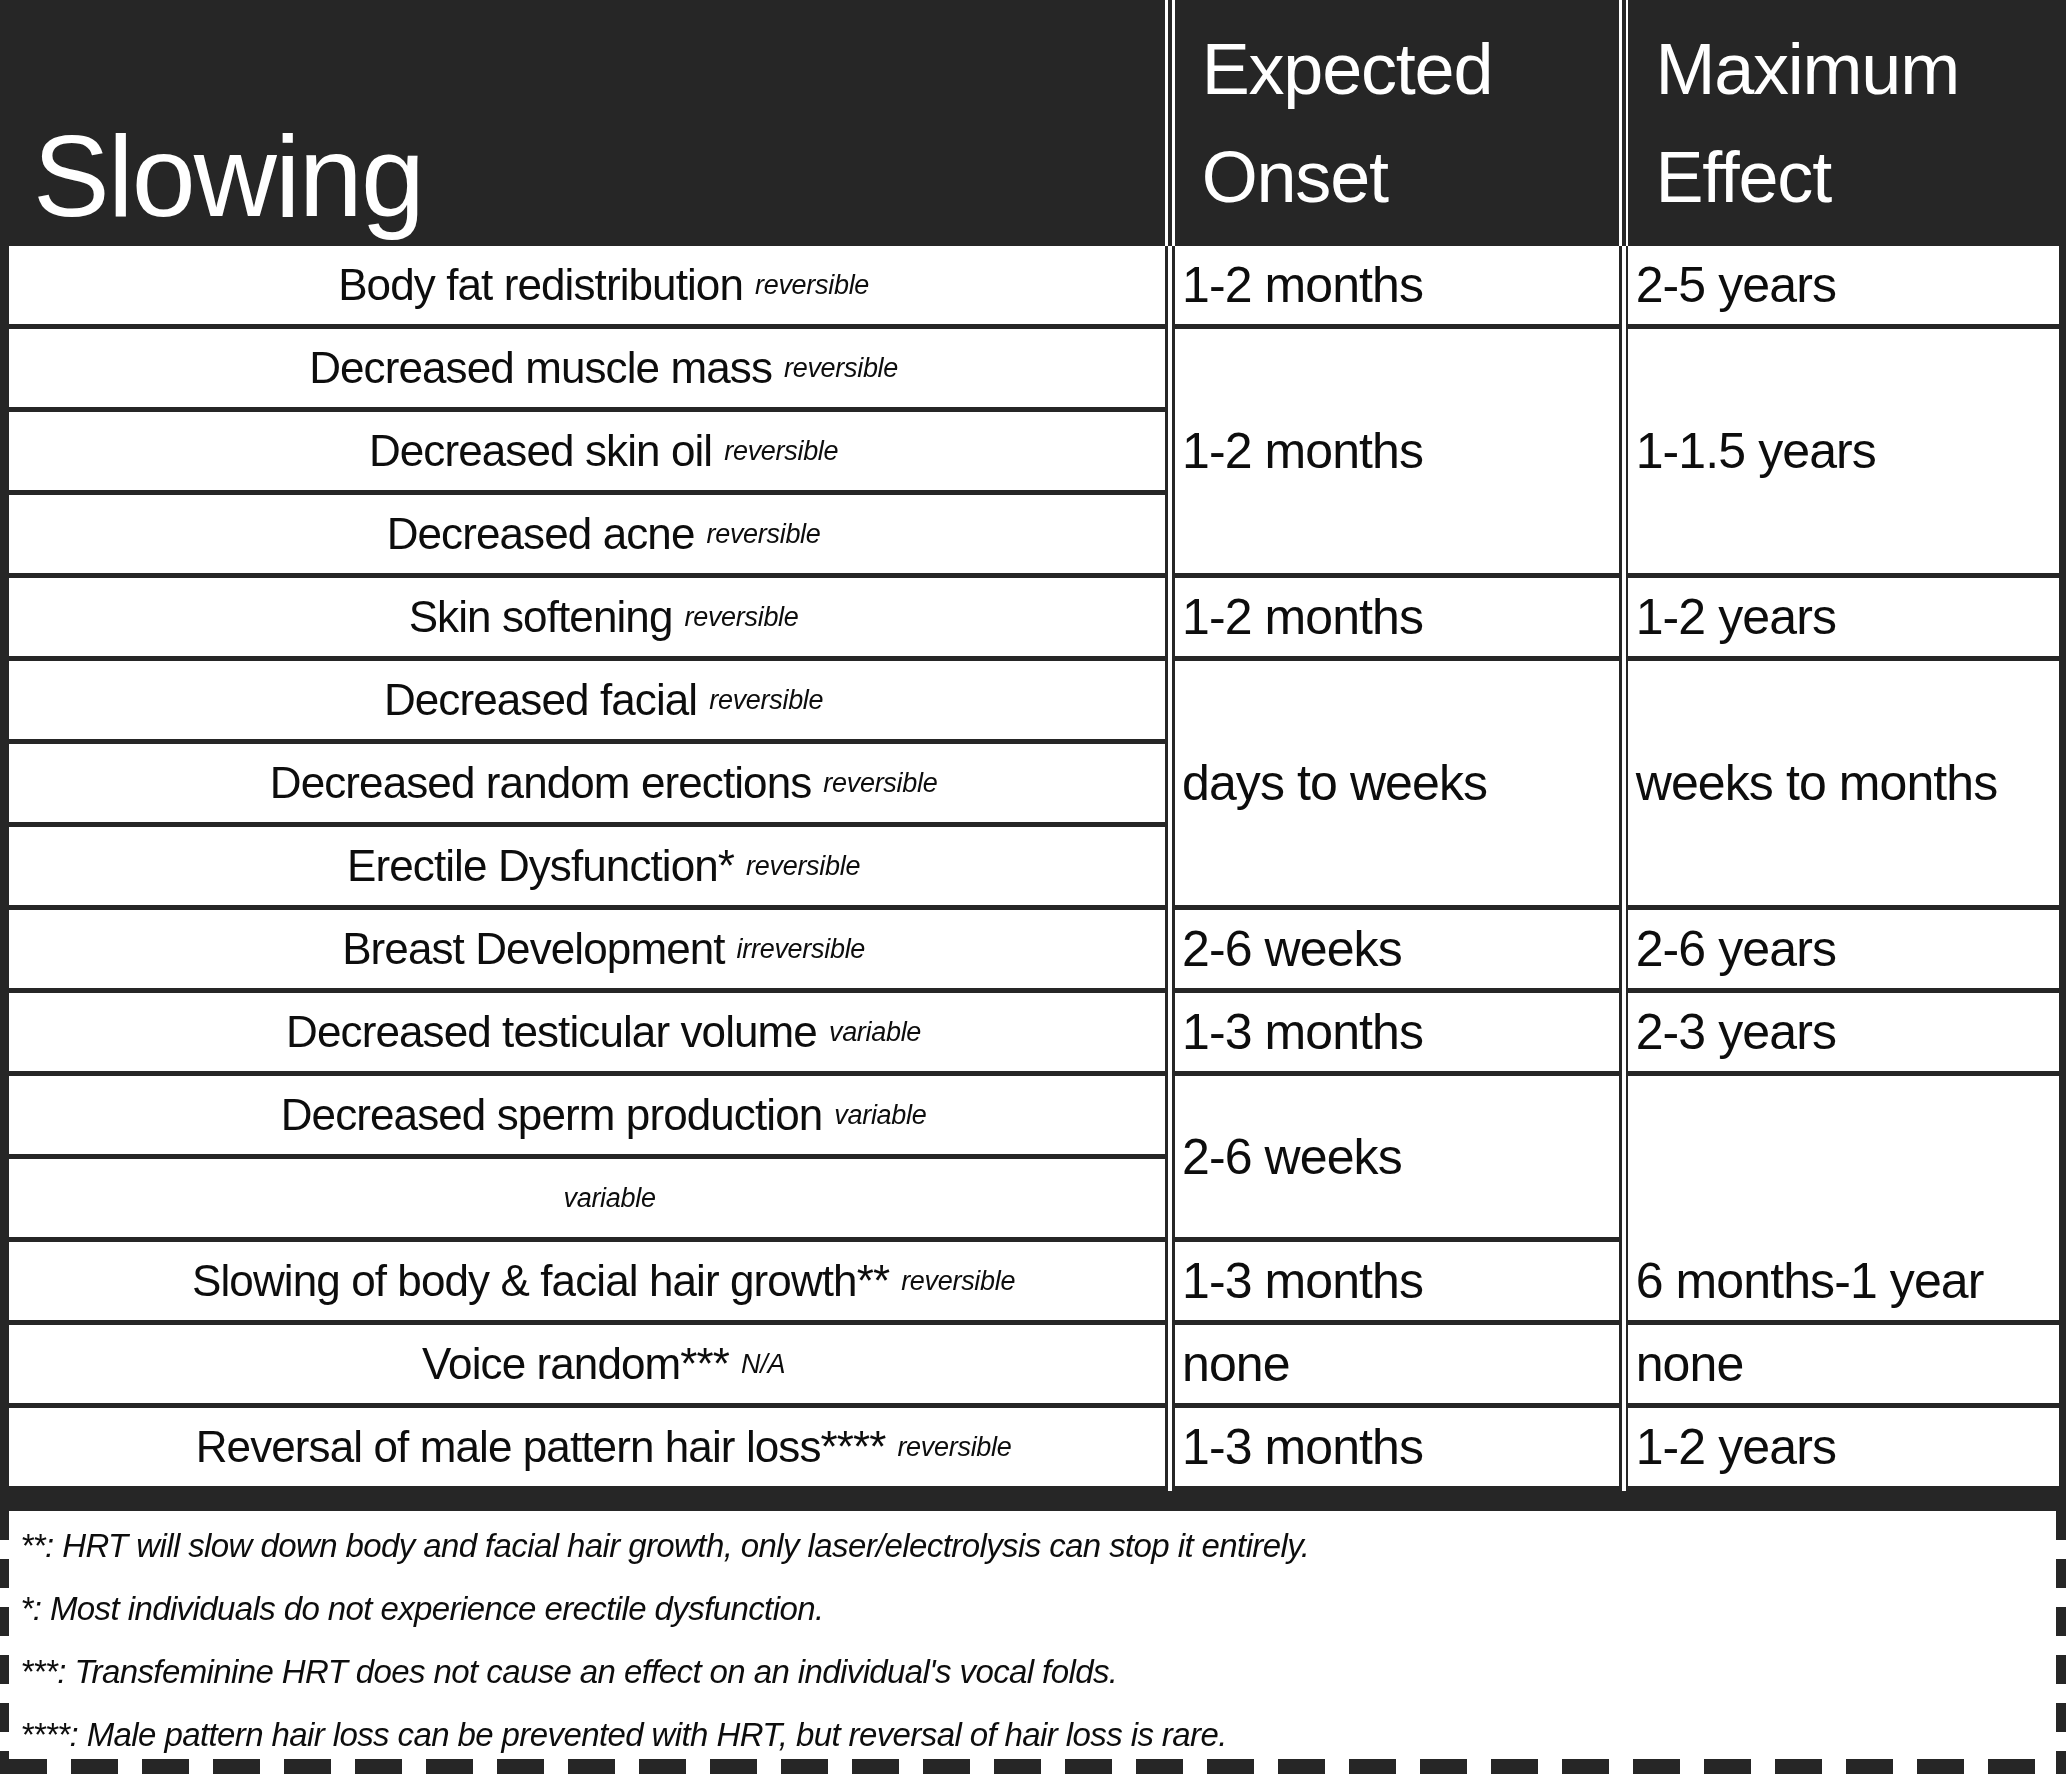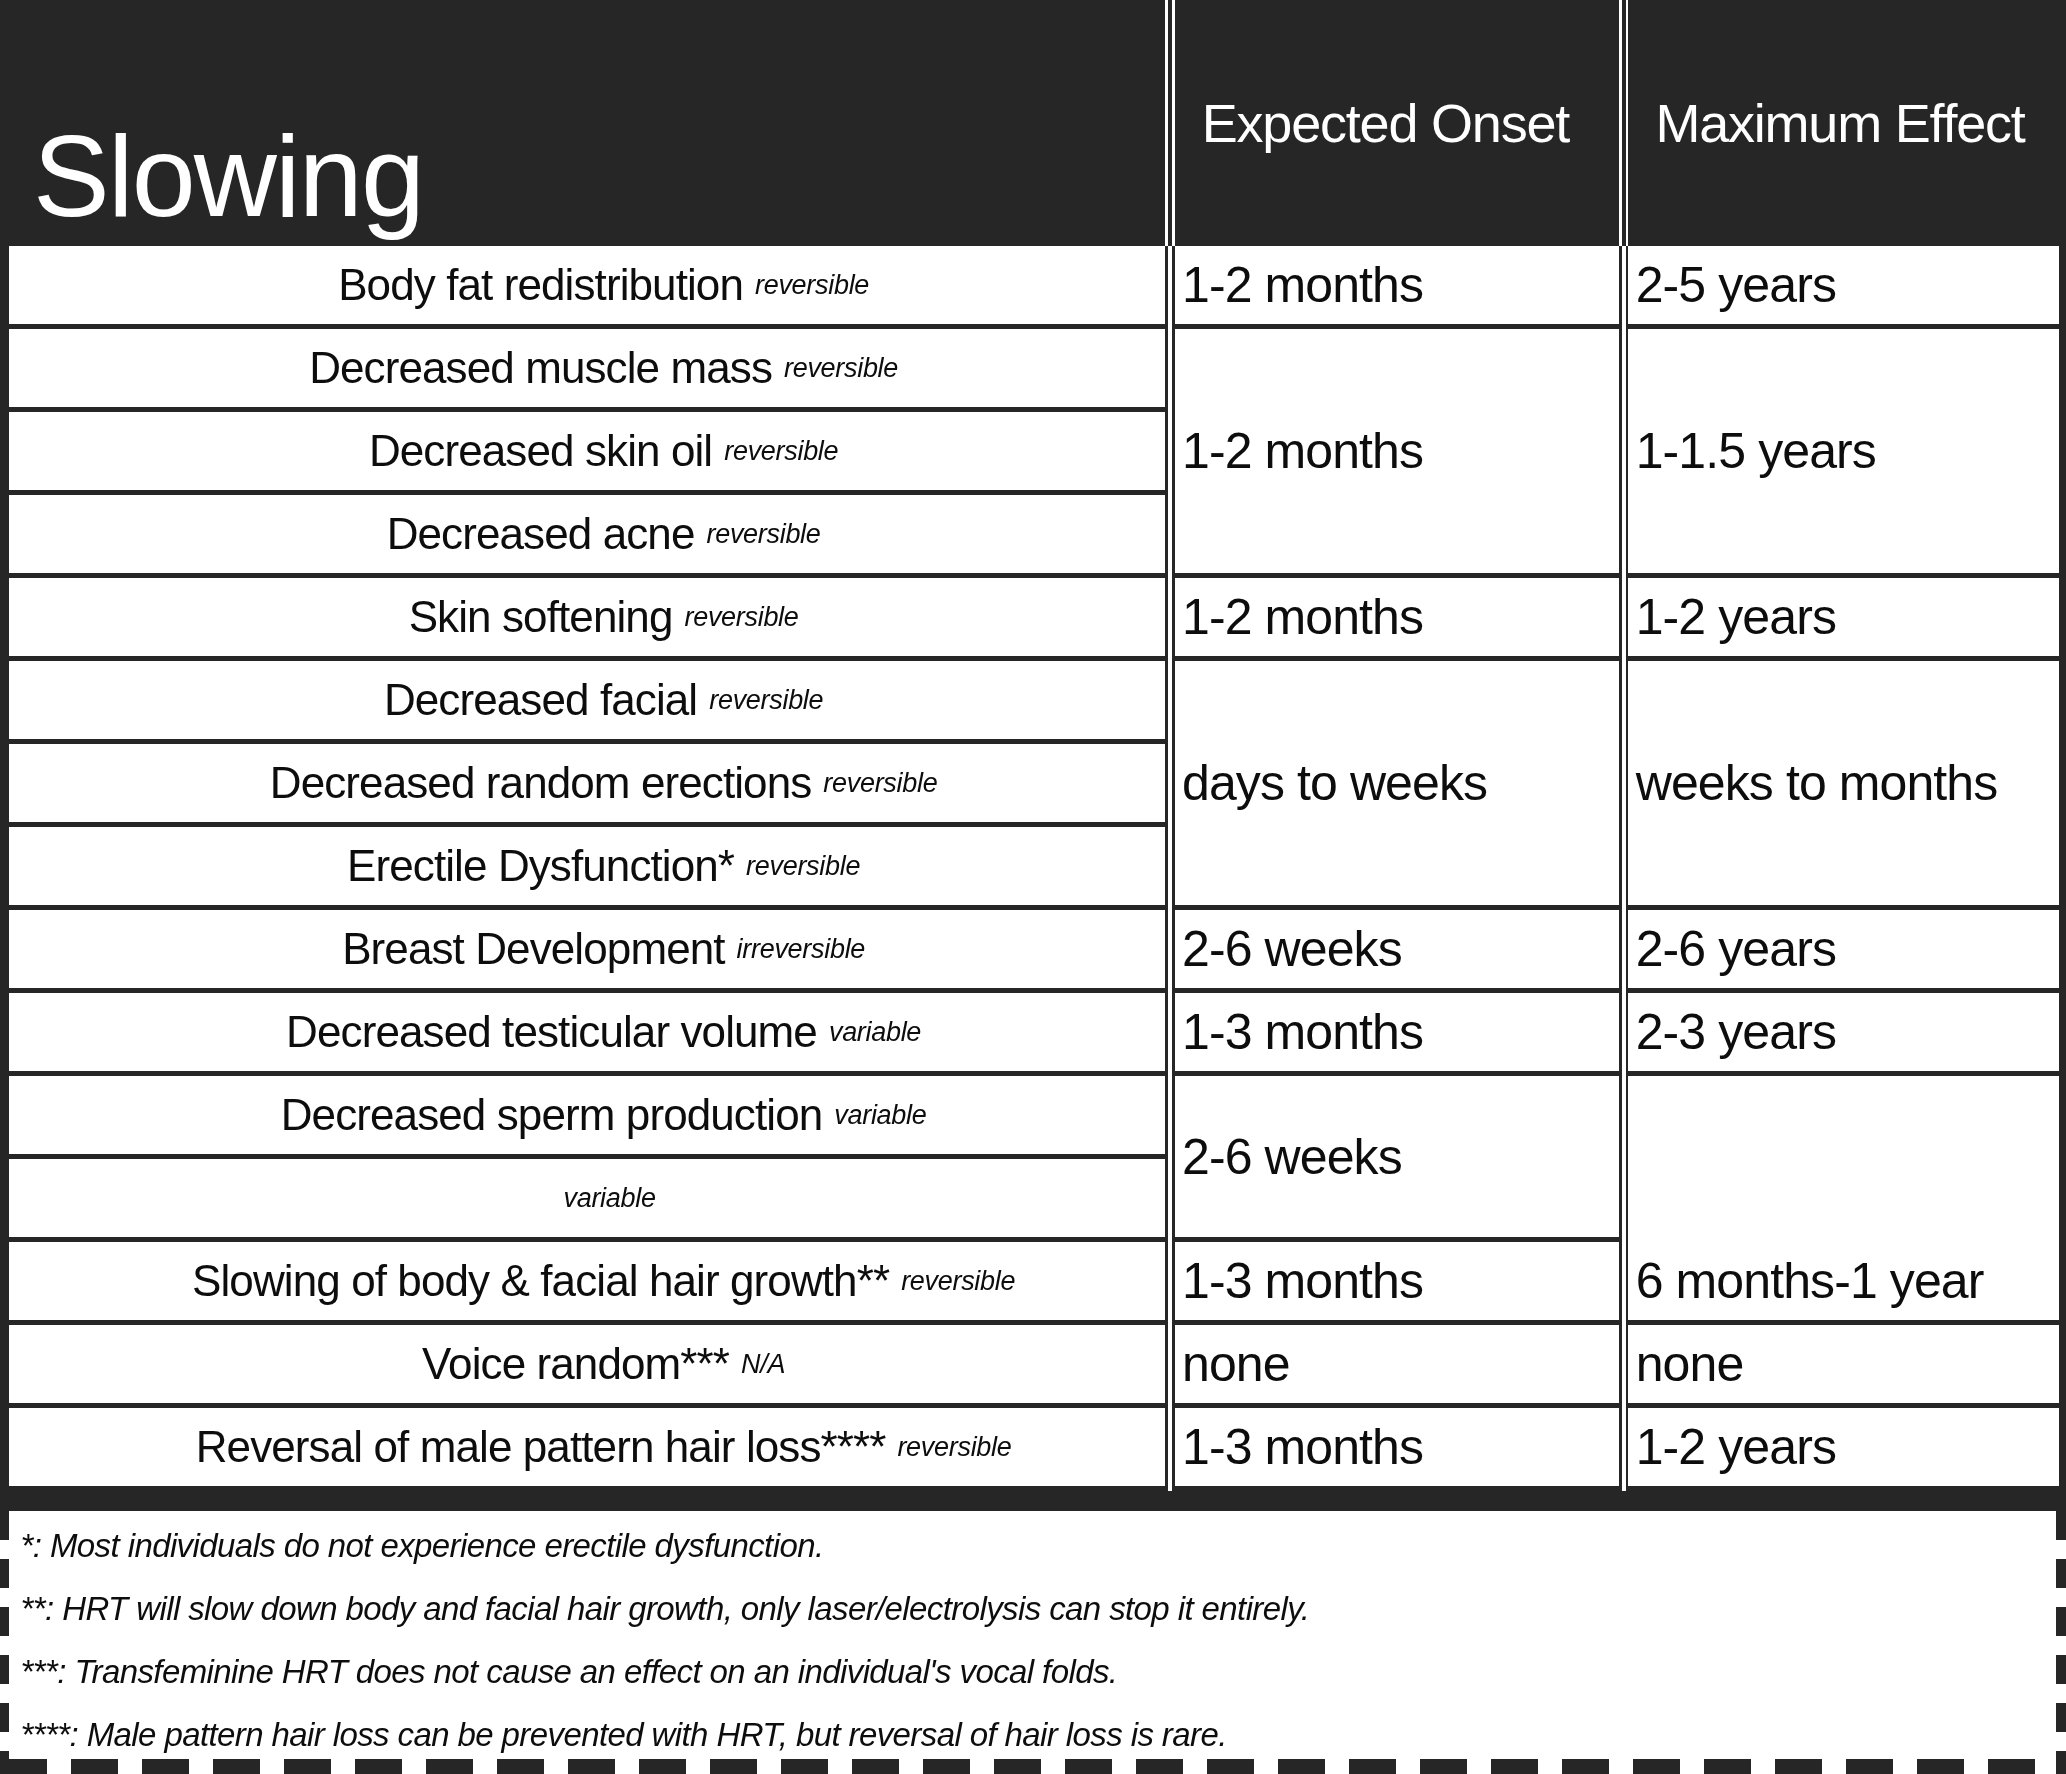--- a/index.html
+++ b/index.html
@@ -39,7 +39,7 @@
     display:flex;align-items:center;
     padding-left:27px;
     color:#fff;
-    font-size:54px;
+    font-size:72px;
     line-height:1.5;
     letter-spacing:-1.2px;
   }

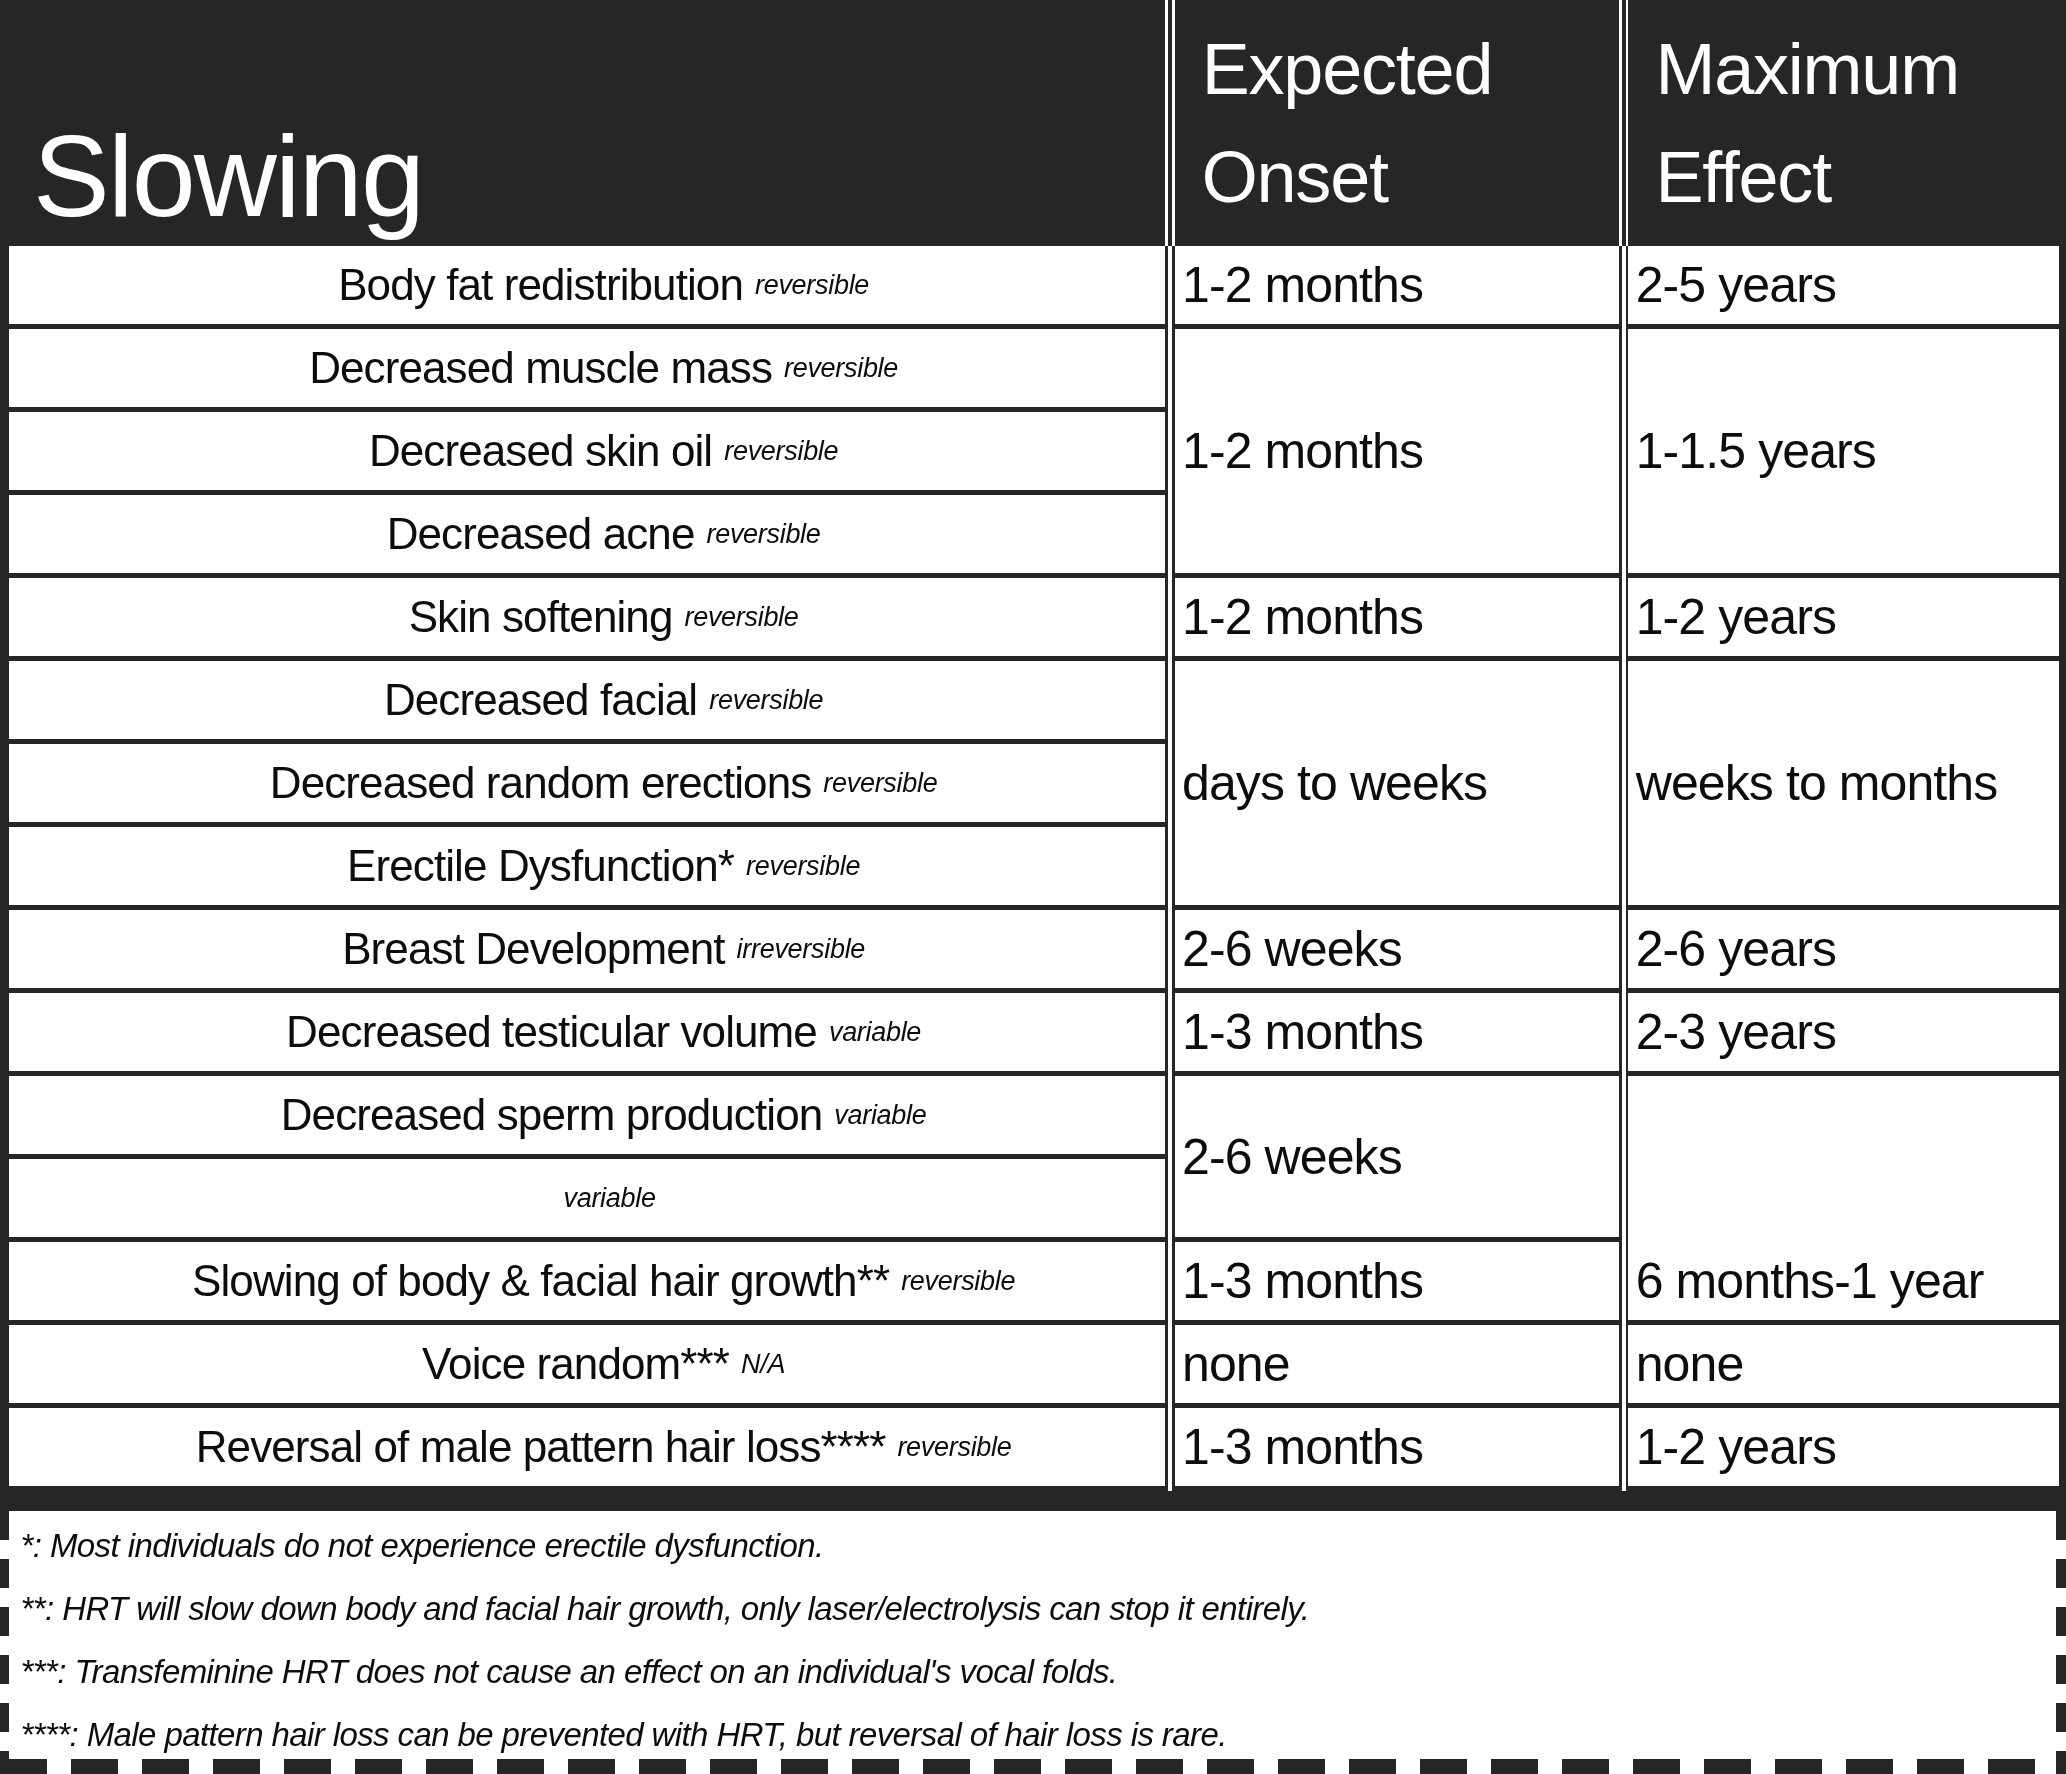--- a/index.html
+++ b/index.html
@@ -225,8 +225,8 @@
 
   <div class="bottom-divider"></div>
   <div class="footnotes">
+    <div class="footnote-line">**: HRT will slow down body and facial hair growth, only laser/electrolysis can stop it entirely.</div>
     <div class="footnote-line">*: Most individuals do not experience erectile dysfunction.</div>
-    <div class="footnote-line">**: HRT will slow down body and facial hair growth, only laser/electrolysis can stop it entirely.</div>
     <div class="footnote-line">***: Transfeminine HRT does not cause an effect on an individual's vocal folds.</div>
     <div class="footnote-line">****: Male pattern hair loss can be prevented with HRT, but reversal of hair loss is rare.</div>
     <div class="dash-left"></div>

